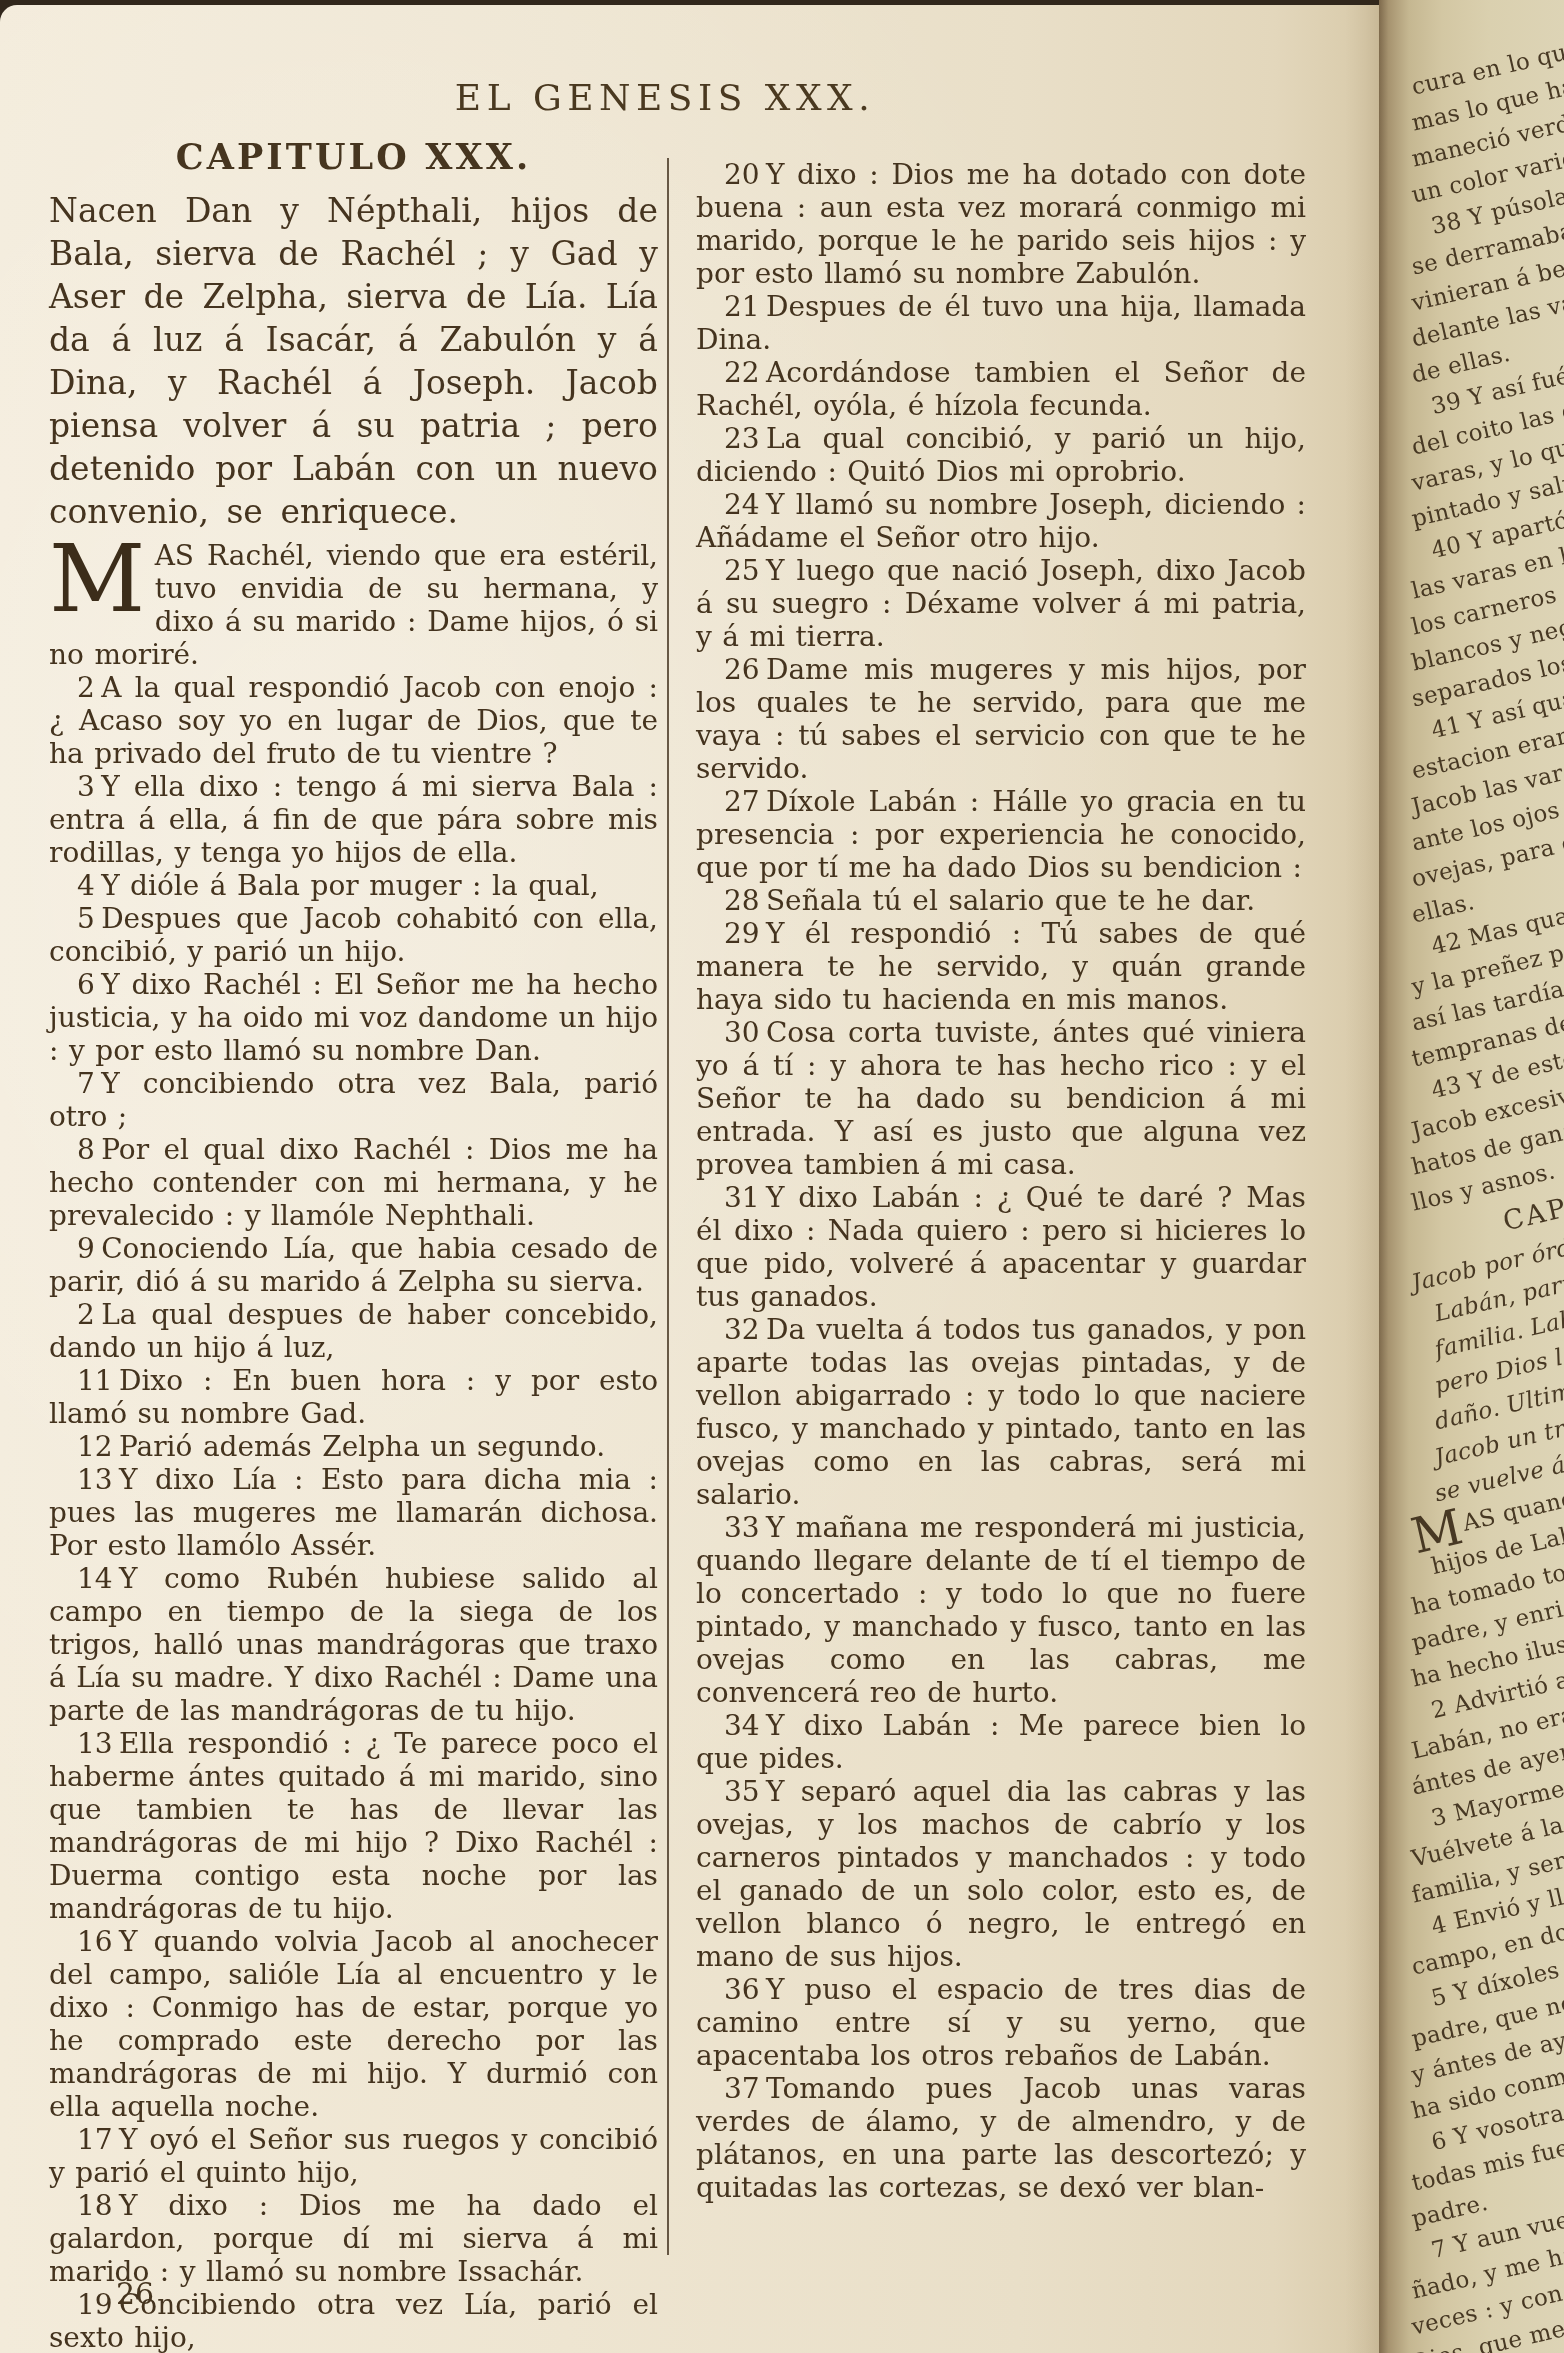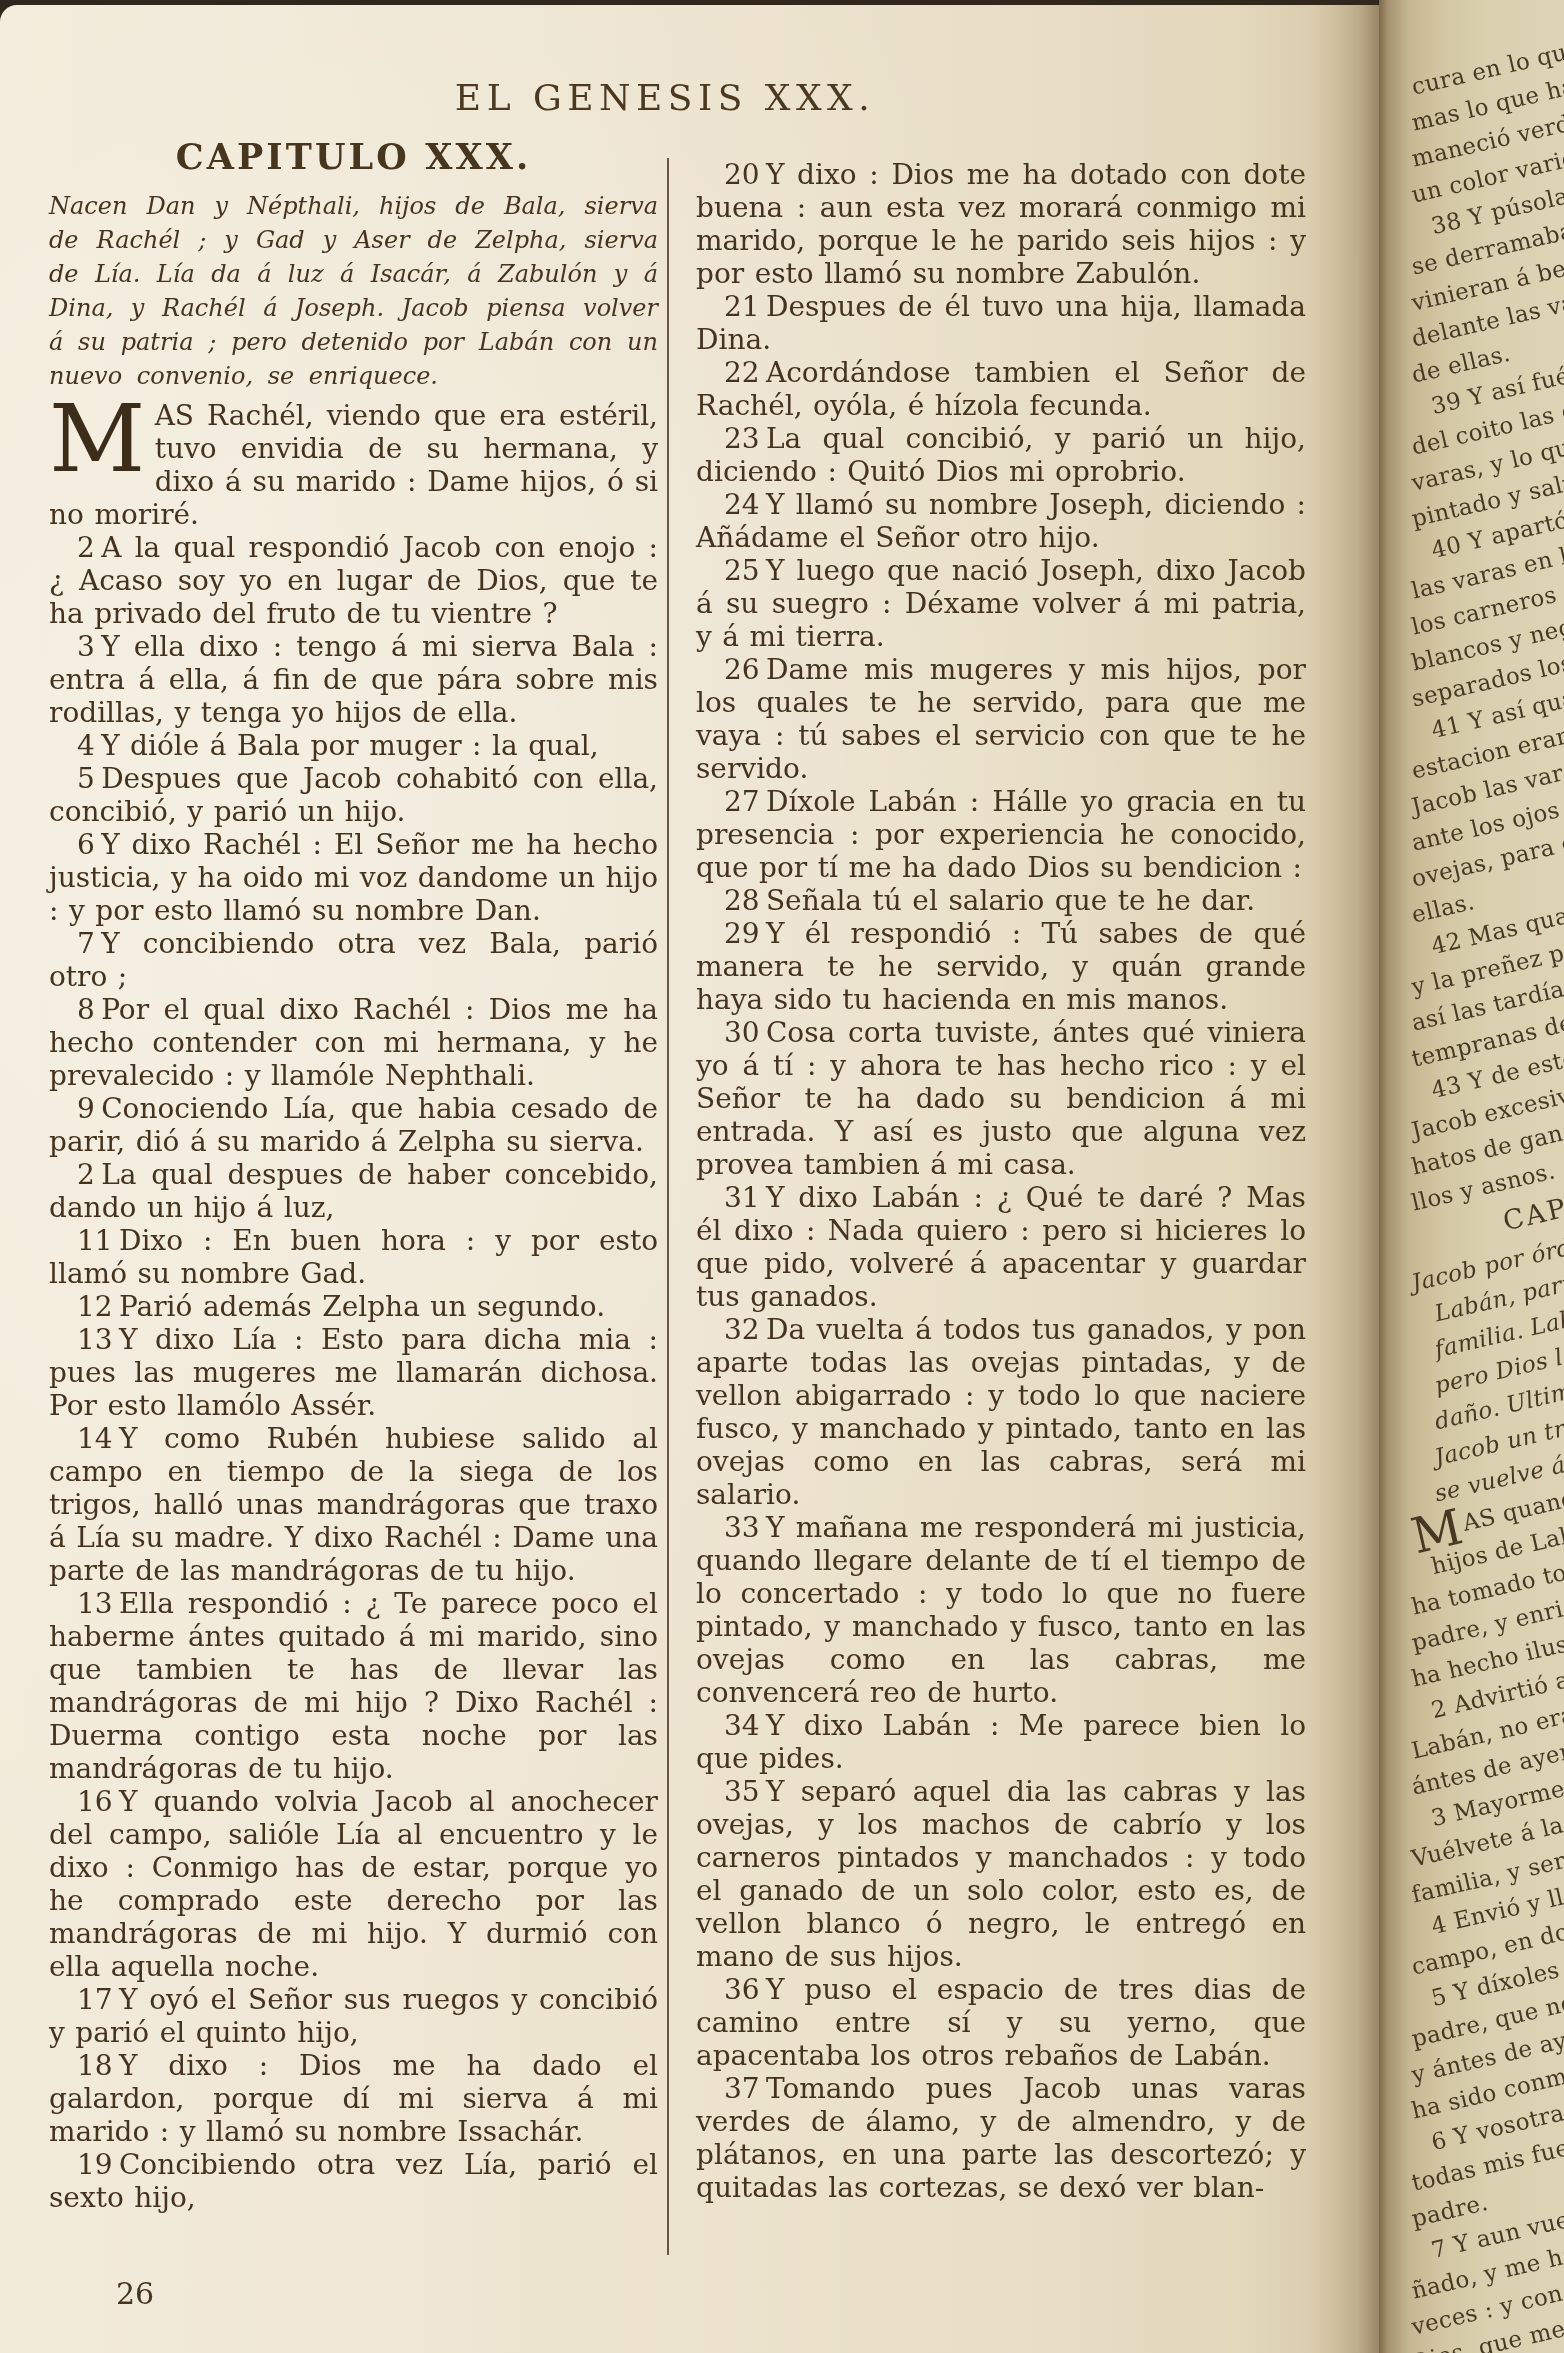--- a/index.html
+++ b/index.html
@@ -14,6 +14,7 @@
       linear-gradient(90deg,#f3ebda 0%,#eee5d1 40%,#e9dfc8 72%,#e3d7bc 90%,#d9cbab 96.5%,#cbbb98 99%,#bfae8a 100%),
       #ece2cb;
     border-radius:17px 0 0 0;
+    padding-left:36px;
   }
   .running-header{
     position:absolute;top:72px;left:0;width:1330px;text-align:center;

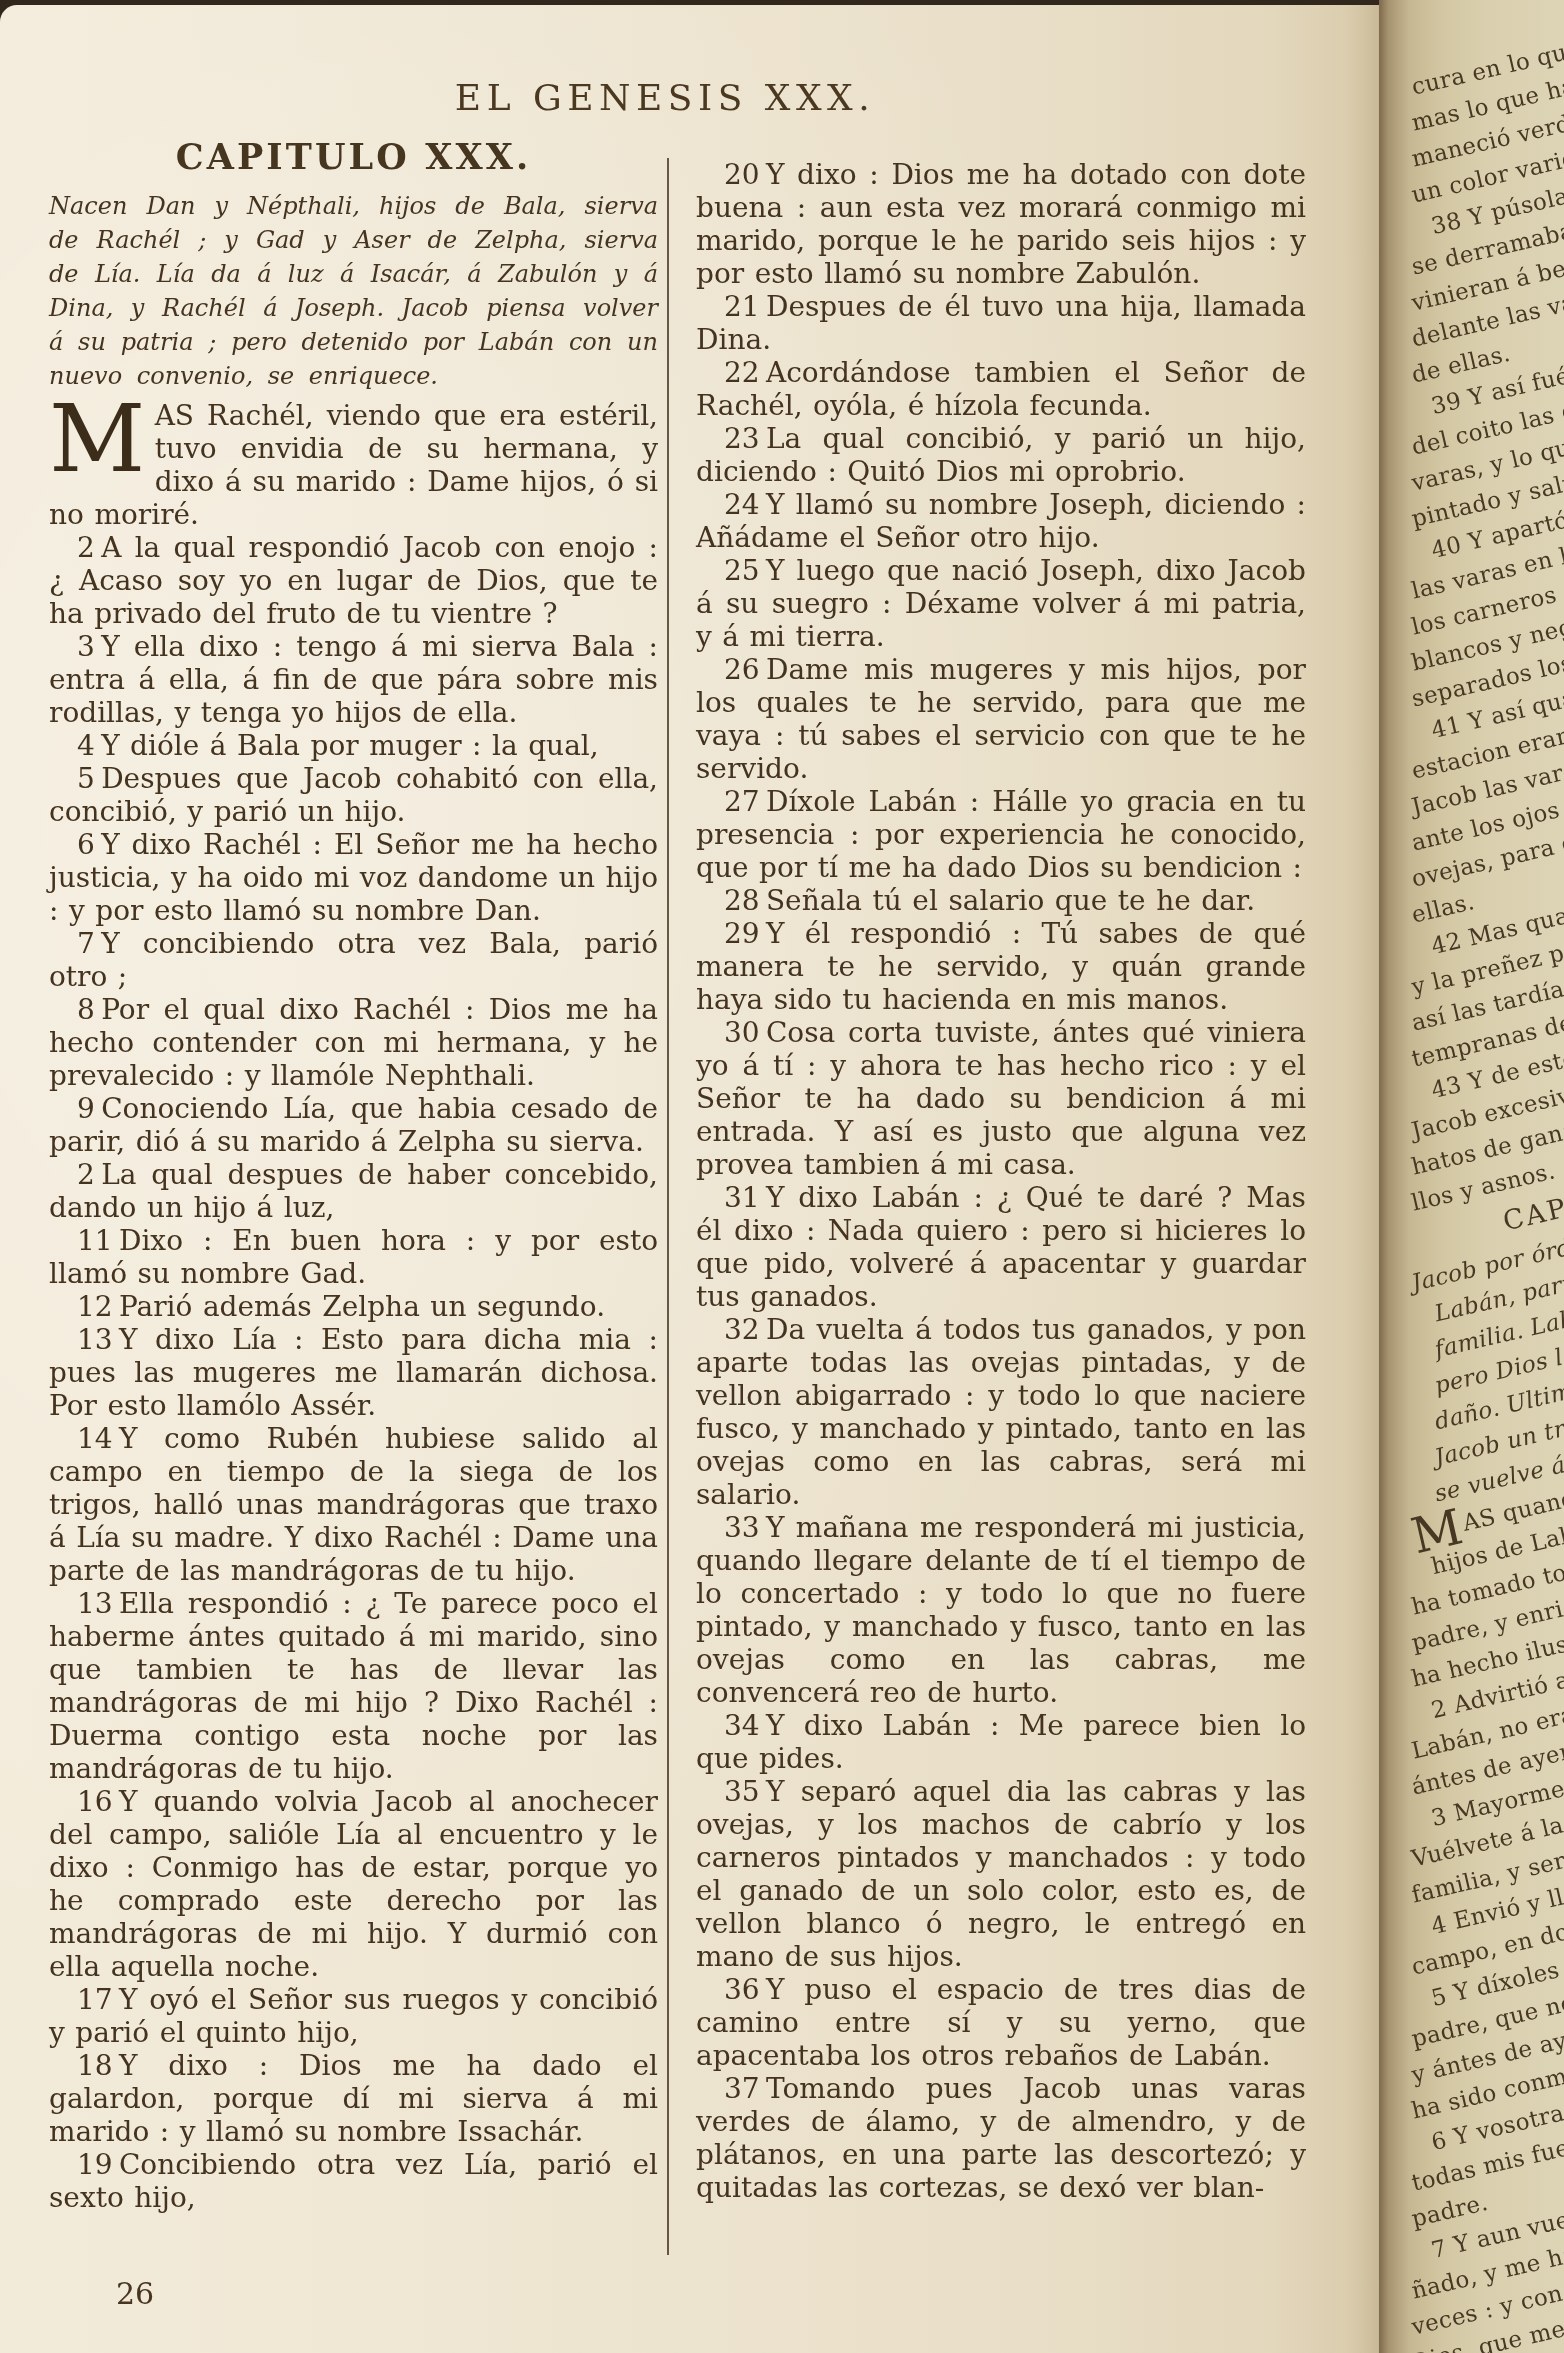--- a/index.html
+++ b/index.html
@@ -28,7 +28,7 @@
     letter-spacing:3.1px;color:#46351f;
   }
   .summary{
-    margin:0 0 6.3px 0;font-style:italic;font-size:24px;line-height:34px;
+    margin:0 0 6.3px 0;font-size:33px;line-height:43px;
     text-align:justify;word-spacing:7px;color:#45341f;
   }
   .verse{

